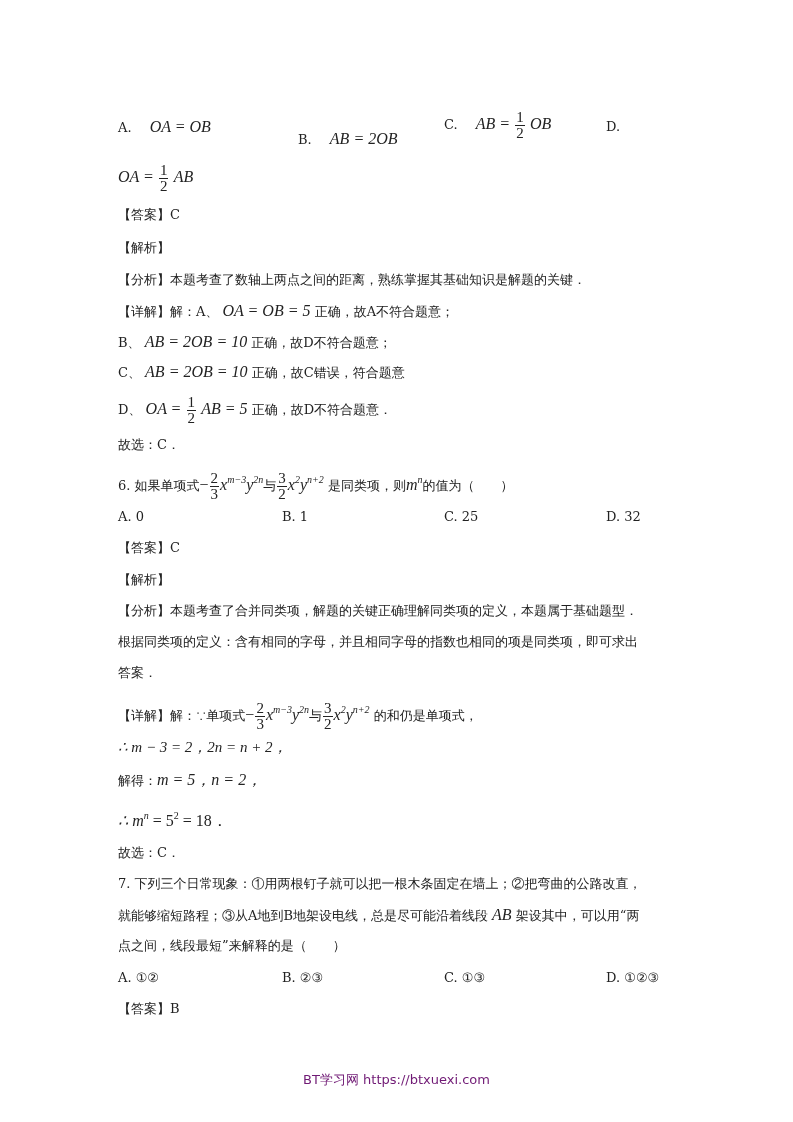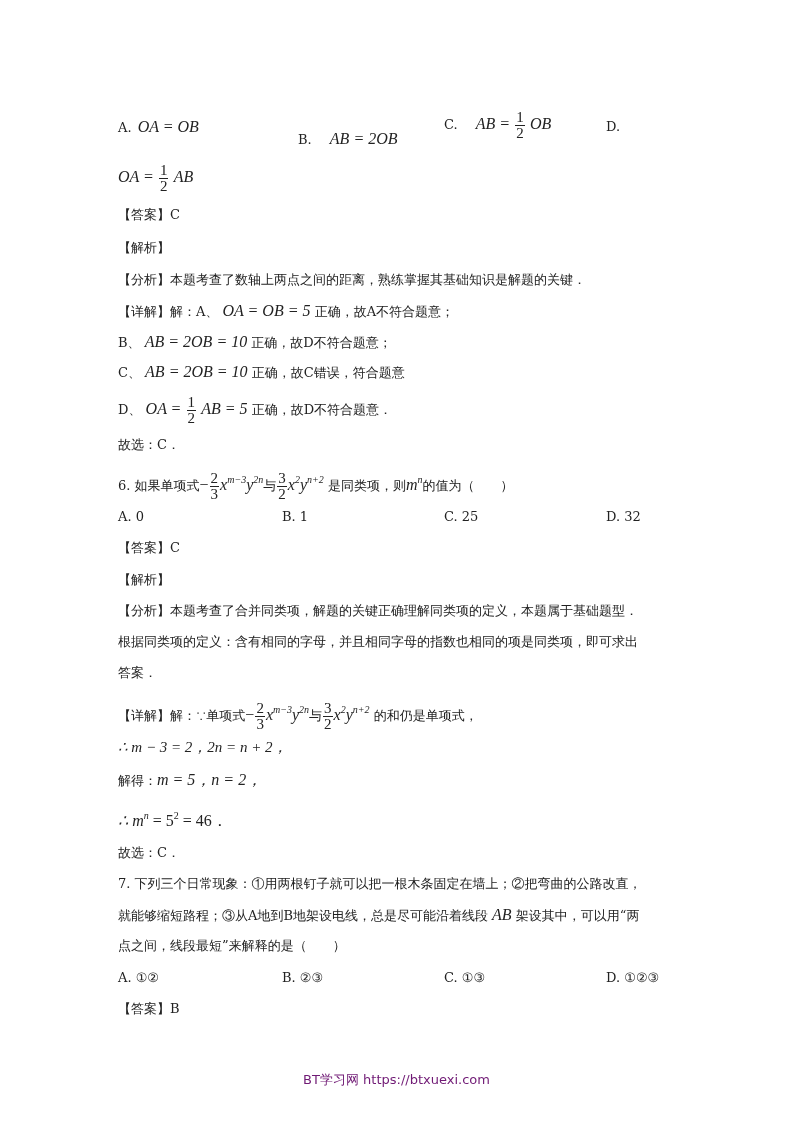--- a/index.html
+++ b/index.html
@@ -24,7 +24,7 @@
 
 <div class="opt" style="top:117px;left:118px;">
   <span>A.</span>
-  <span class="math" style="margin-left:2px">OA = OB</span>
+  <span class="math" style="margin-left:14px">OA = OB</span>
 </div>
 <div class="opt" style="top:129px;left:282px;margin-left:16px;">
   <span>B.</span>

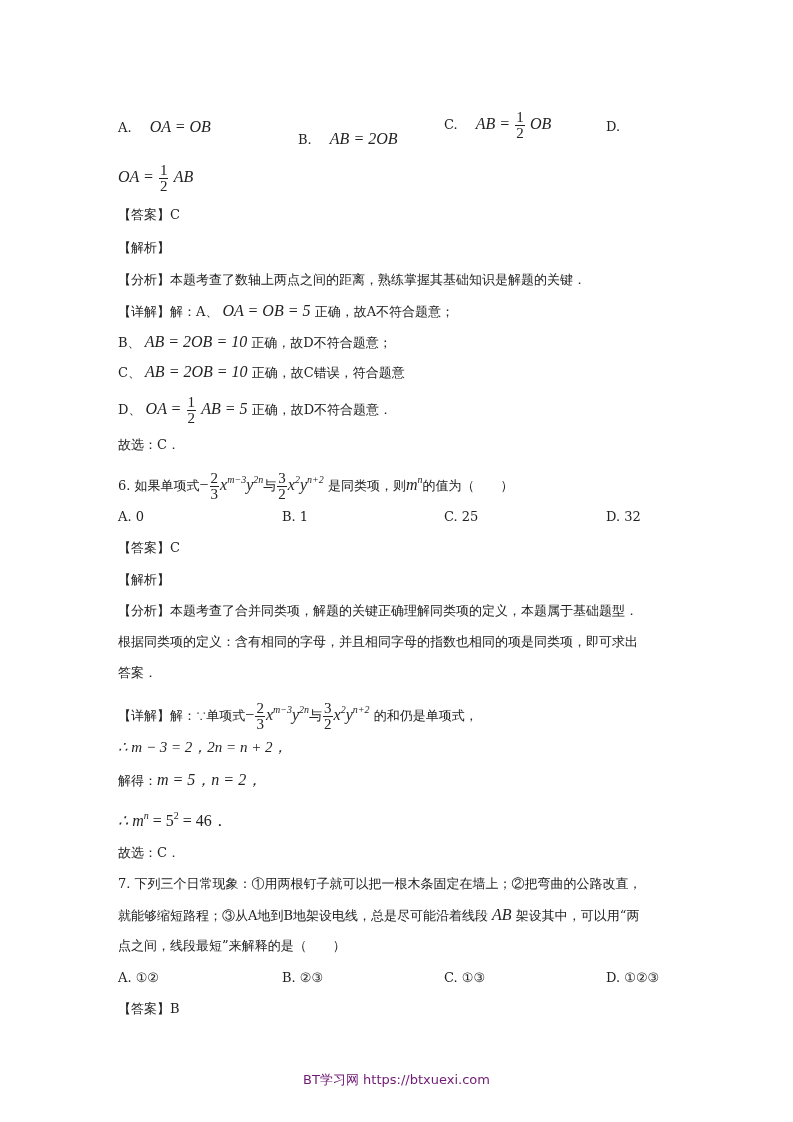--- a/index.html
+++ b/index.html
@@ -117,7 +117,7 @@
   <span>解得：</span><span class="math">m = 5，n = 2，</span>
 </div>
 <div class="line" style="top:806px;">
-  <span class="math">∴ m</span><sup>n</sup><span class="num"> = 5</span><sup style="font-style:normal">2</sup><span class="num"> = 46．</span>
+  <span class="math">∴ m</span><sup>n</sup><span class="num"> = 5</span><sup style="font-style:normal">2</sup><span class="num"> = 18．</span>
 </div>
 <div class="line" style="top:843px;">故选：C．</div>
 

